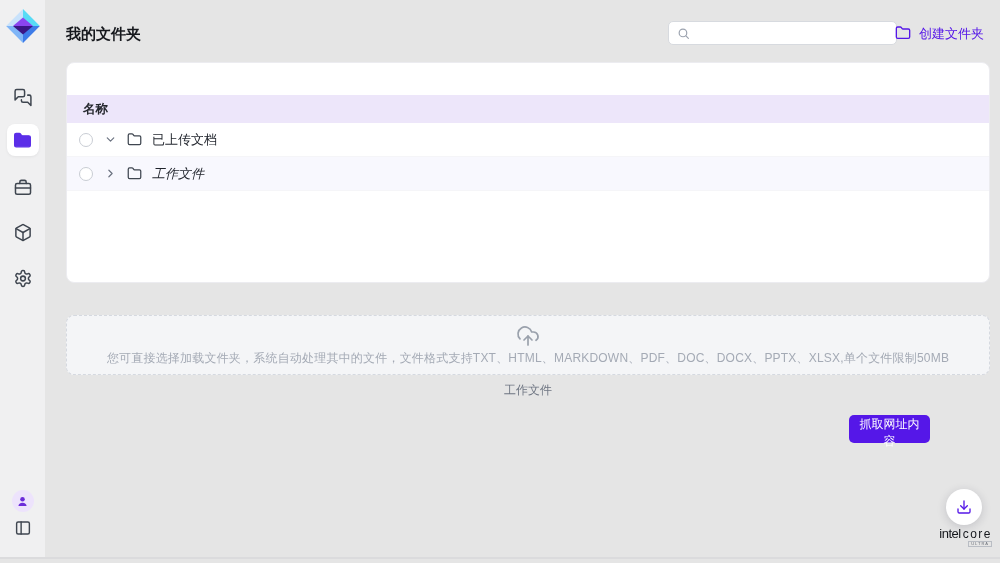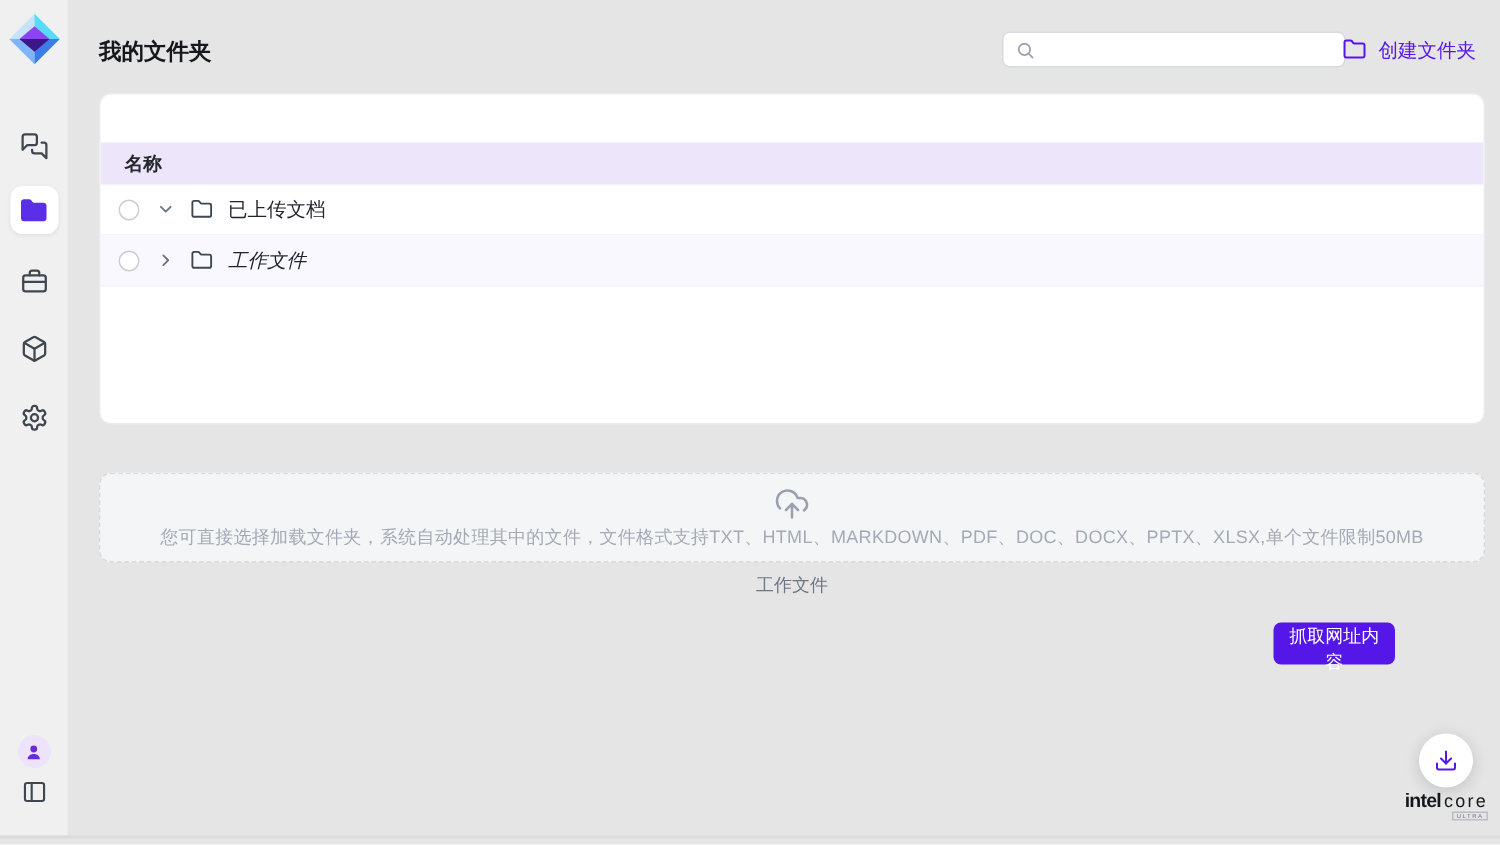--- a/index.html
+++ b/index.html
@@ -55,7 +55,7 @@
        box-shadow:0 2px 10px rgba(40,40,60,.18);display:flex;align-items:center;justify-content:center;cursor:pointer;}
   .intel{position:absolute;left:930px;top:527px;width:62px;color:#15171C;line-height:1;}
   .intel-row{display:flex;align-items:baseline;gap:2px;justify-content:flex-end;}
-  .intel-brand{font-size:13px;font-weight:bold;letter-spacing:-.5px;}
+  .intel-brand{font-size:13px;font-weight:normal;letter-spacing:-.5px;}
   .intel-product{font-size:12px;letter-spacing:1.5px;}
   .intel-badge{display:block;float:right;margin-top:1px;font-size:4px;color:#6A6F78;border:1px solid #B9BDC4;
                padding:0 2px;letter-spacing:1px;text-transform:uppercase;}

